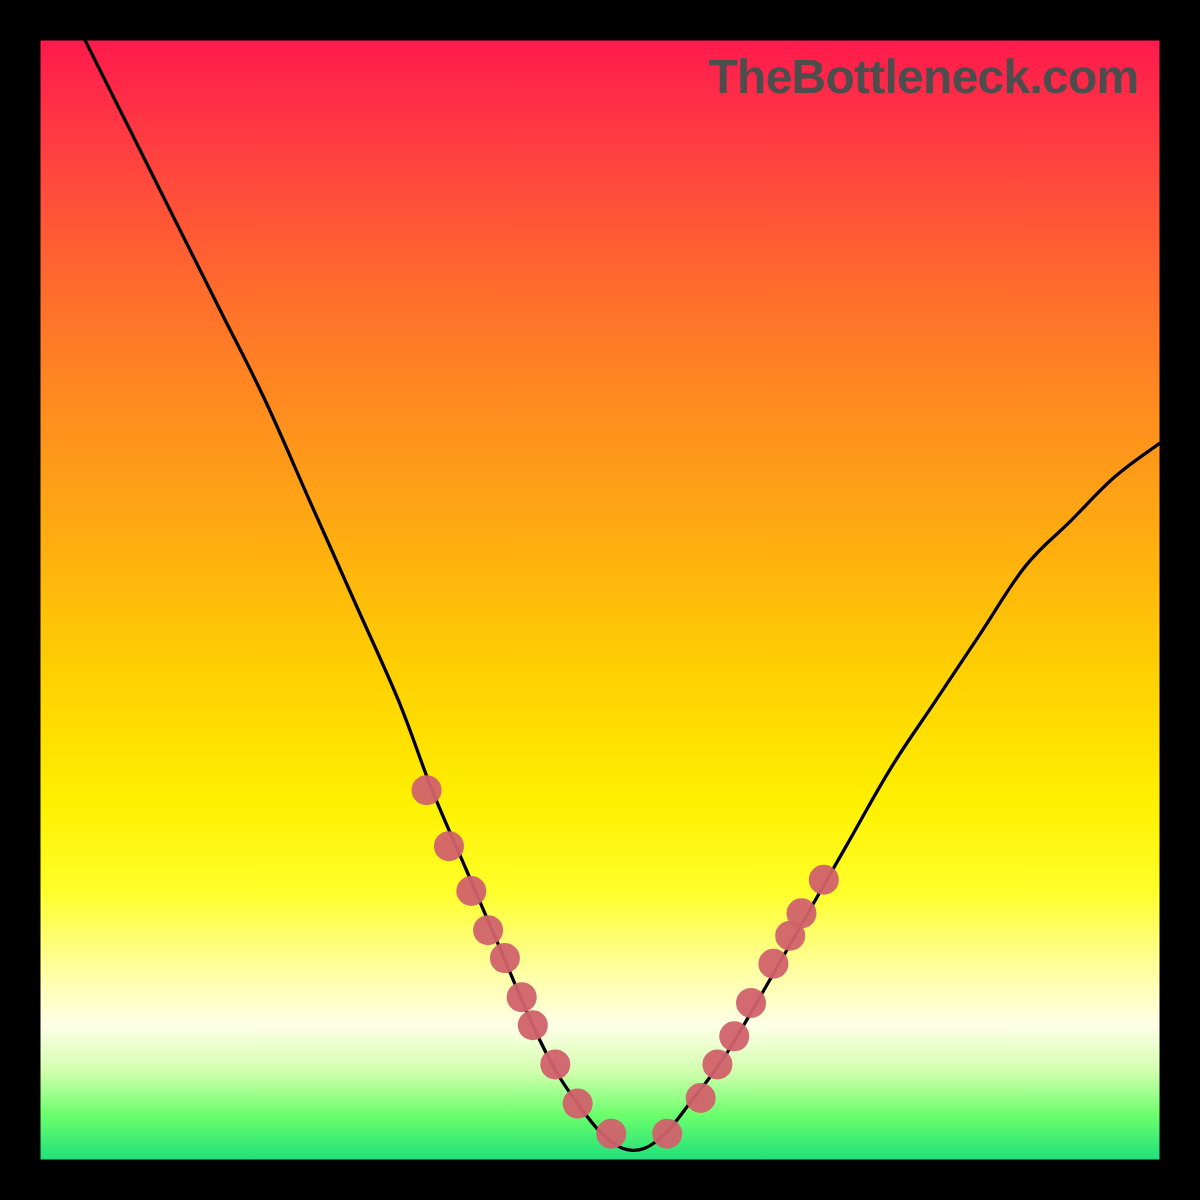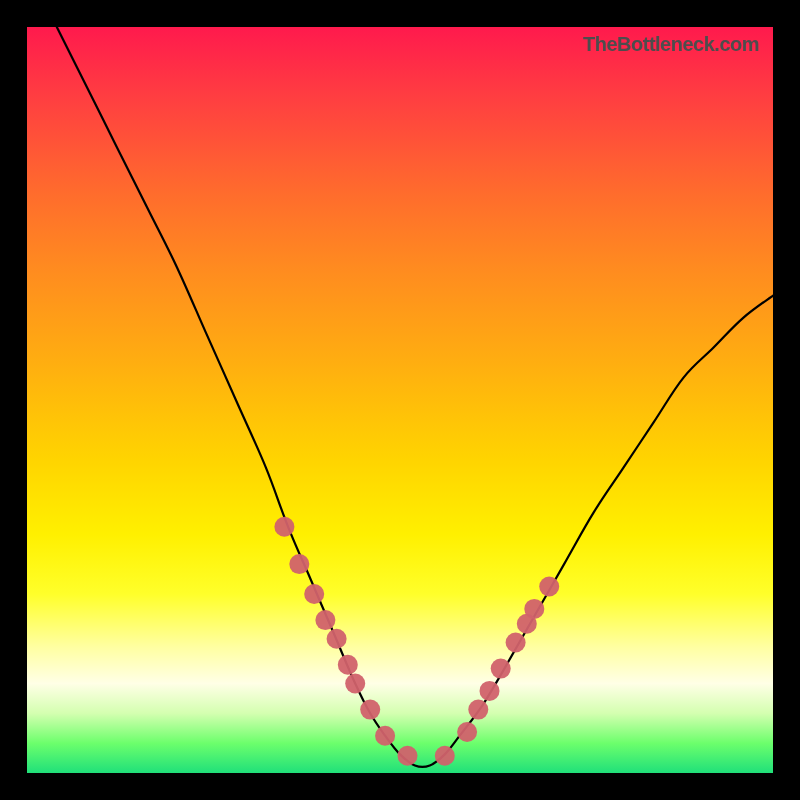--- a/index.html
+++ b/index.html
@@ -45,7 +45,7 @@
     top: 6px;
     right: 14px;
     color: #4d4d4d;
-    font-size: 20px;
+    font-size: 32px;
     font-weight: 600;
     letter-spacing: -0.5px;
     pointer-events: none;

